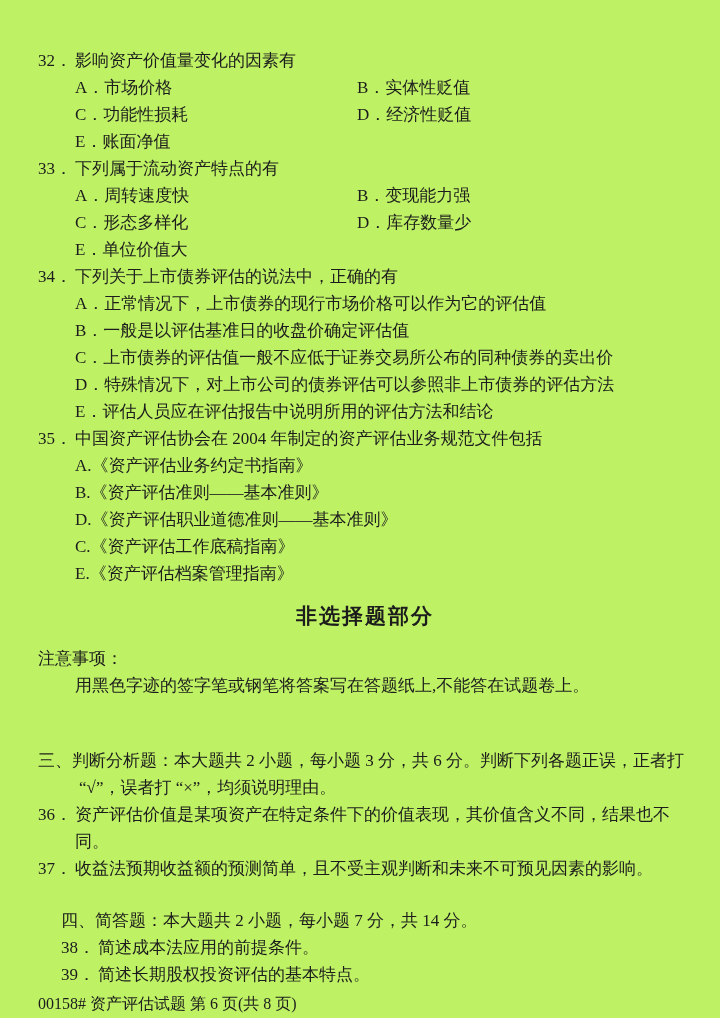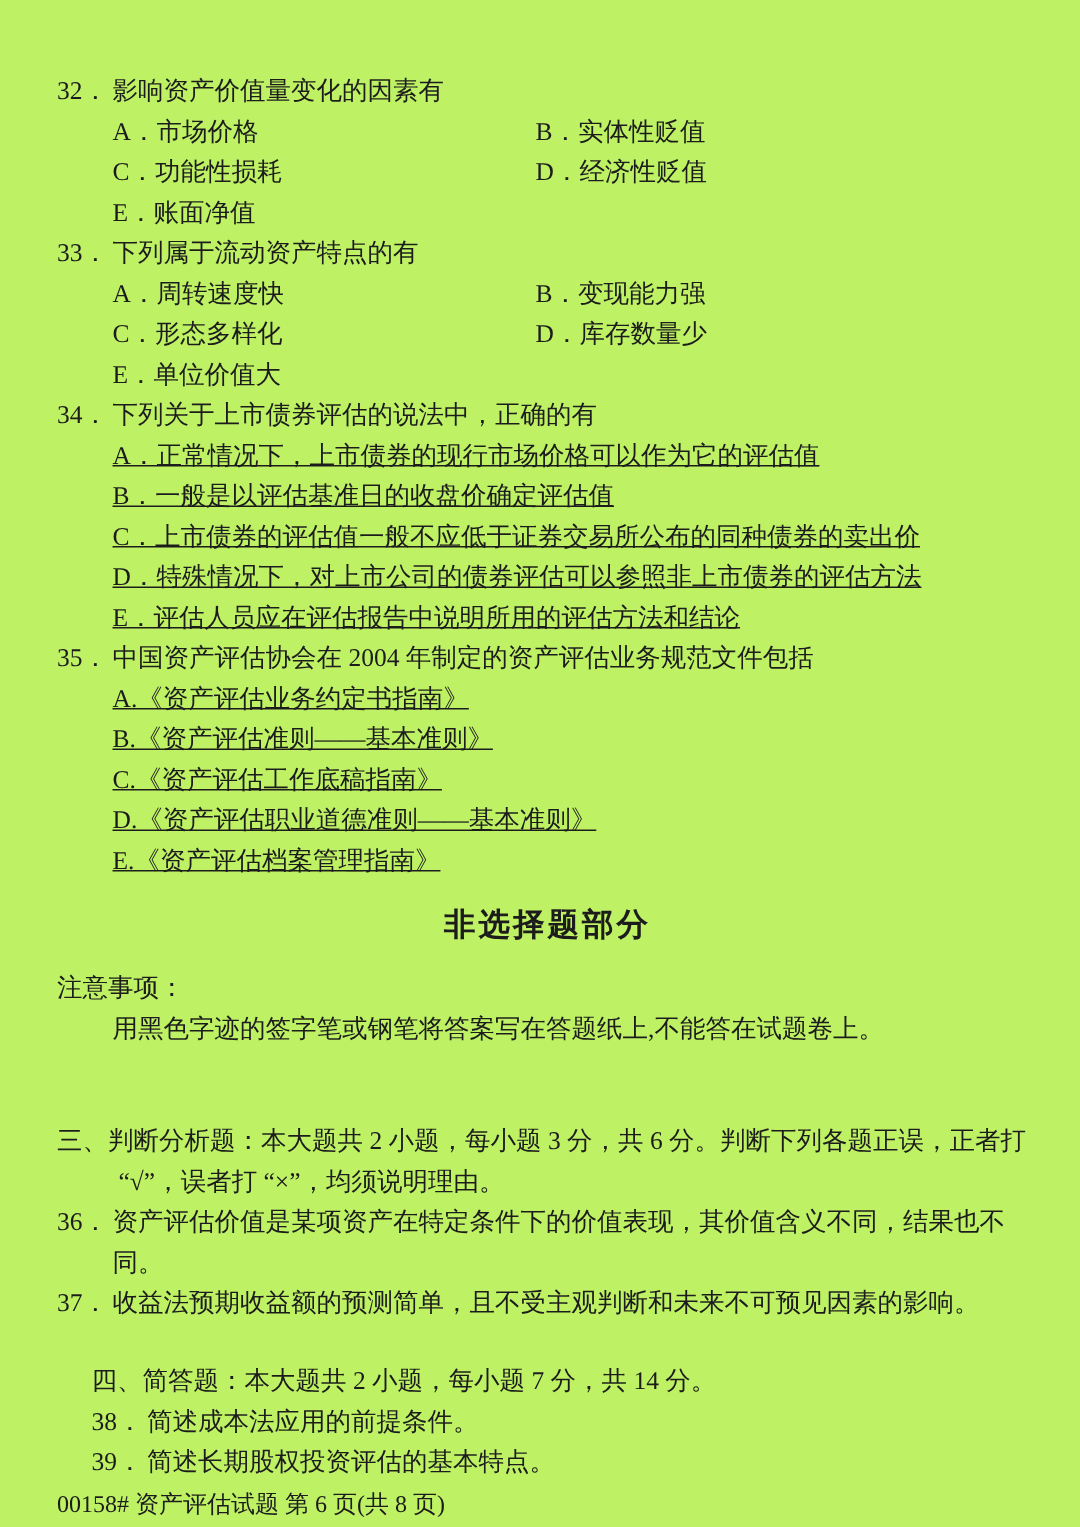--- a/index.html
+++ b/index.html
@@ -31,7 +31,7 @@
   .opts   { margin-left: 37px; }
   .opt-row { display: flex; line-height: 27px; }
   .opt-col1 { flex: none; width: 282px; }
-  .opt-full { line-height: 27px; text-decoration: underline; }
+  .opt-full { line-height: 27px; }
 
   
   .section-heading {

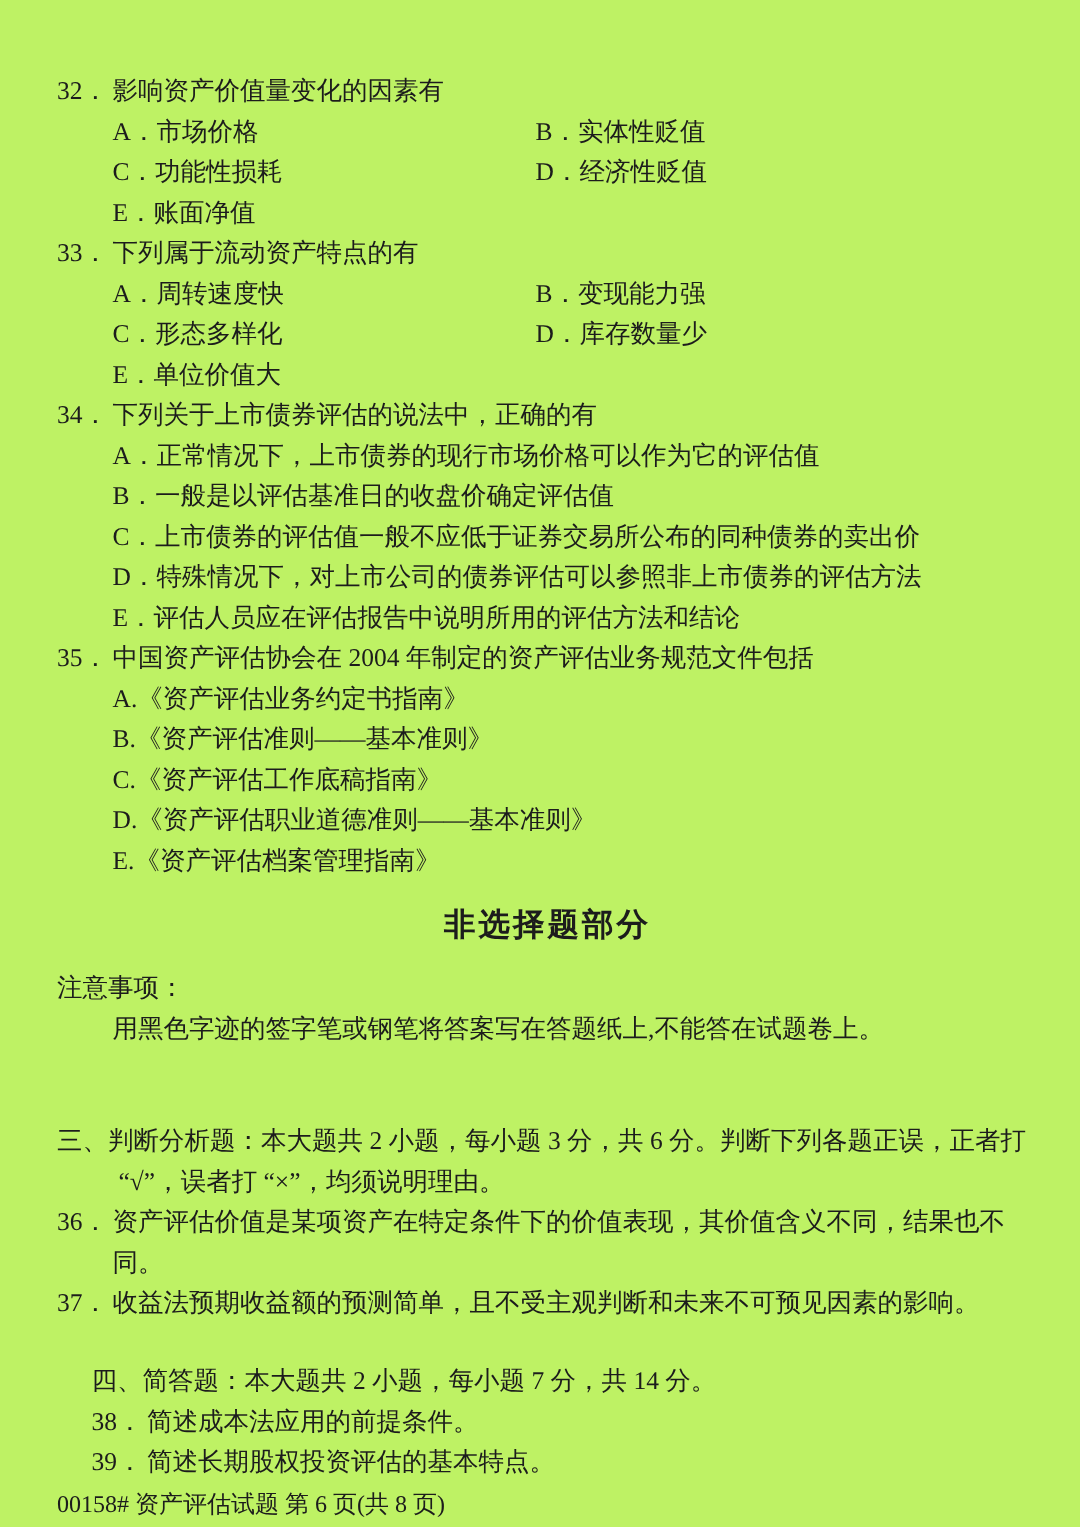--- a/index.html
+++ b/index.html
@@ -135,8 +135,8 @@
     <div class="opts">
       <div class="opt-full">A.《资产评估业务约定书指南》</div>
       <div class="opt-full">B.《资产评估准则——基本准则》</div>
+      <div class="opt-full">D.《资产评估职业道德准则——基本准则》</div>
       <div class="opt-full">C.《资产评估工作底稿指南》</div>
-      <div class="opt-full">D.《资产评估职业道德准则——基本准则》</div>
       <div class="opt-full">E.《资产评估档案管理指南》</div>
     </div>
   </div>

